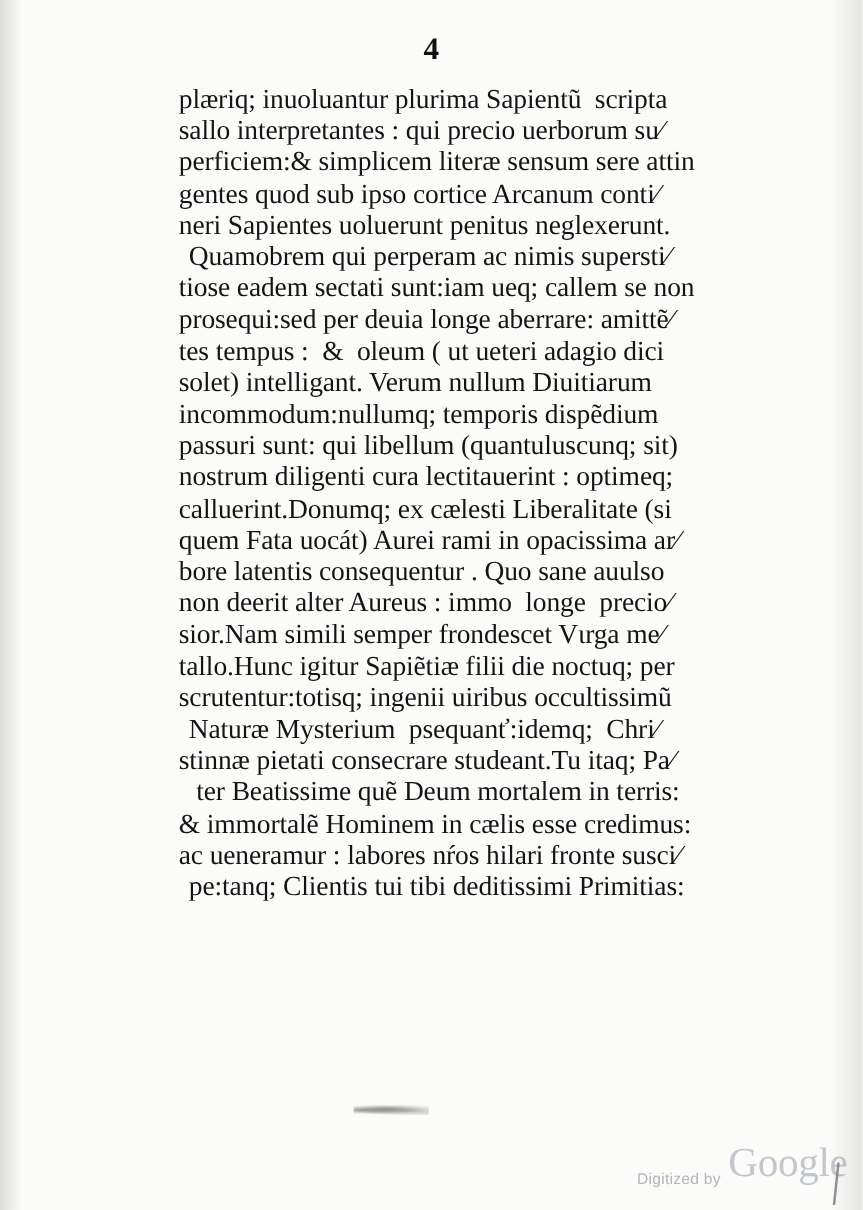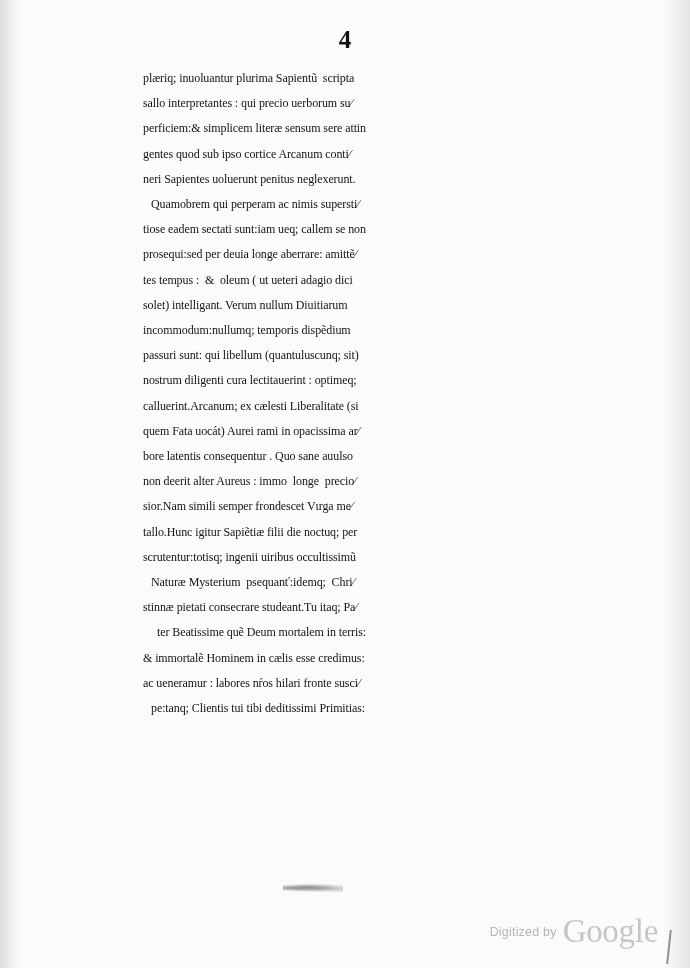--- a/index.html
+++ b/index.html
@@ -58,7 +58,7 @@
   }
   .line {
     font-family: "Liberation Serif", serif;
-    font-size: 12px;
+    font-size: 22px;
     line-height: 25.2px;
     color: #141414;
     white-space: pre;

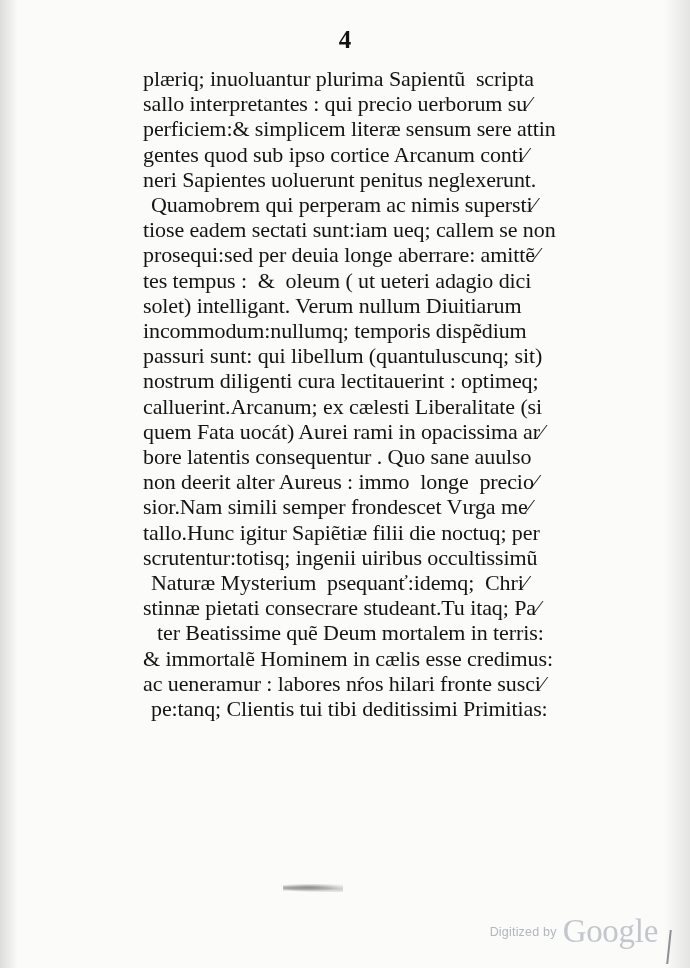--- a/index.html
+++ b/index.html
@@ -135,7 +135,7 @@
     <div class="line">incommodum:nullumq; temporis dispẽdium</div>
     <div class="line">passuri sunt: qui libellum (quantuluscunq; sit)</div>
     <div class="line">nostrum diligenti cura lectitauerint : optimeq;</div>
-    <div class="line">calluerint.Arcanum; ex cælesti Liberalitate (si</div>
+    <div class="line">calluerint.Donumq; ex cælesti Liberalitate (si</div>
     <div class="line">quem Fata uocát) Aurei rami in opacissima ar⁄</div>
     <div class="line">bore latentis consequentur . Quo sane auulso</div>
     <div class="line">non deerit alter Aureus : immo  longe  precio⁄</div>

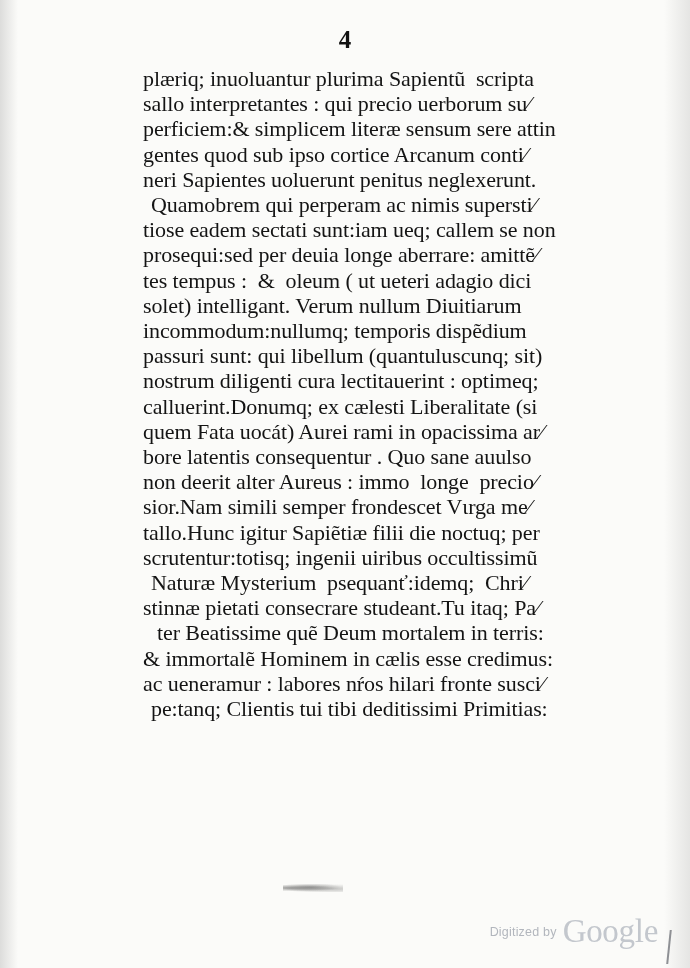--- a/index.html
+++ b/index.html
@@ -82,10 +82,10 @@
   }
   .watermark {
     position: absolute;
-    right: 32px;
+    right: 12px;
     bottom: 18px;
     display: flex;
-    align-items: center;
+    align-items: flex-end;
     gap: 6px;
     color: #b9bcc2;
     user-select: none;

